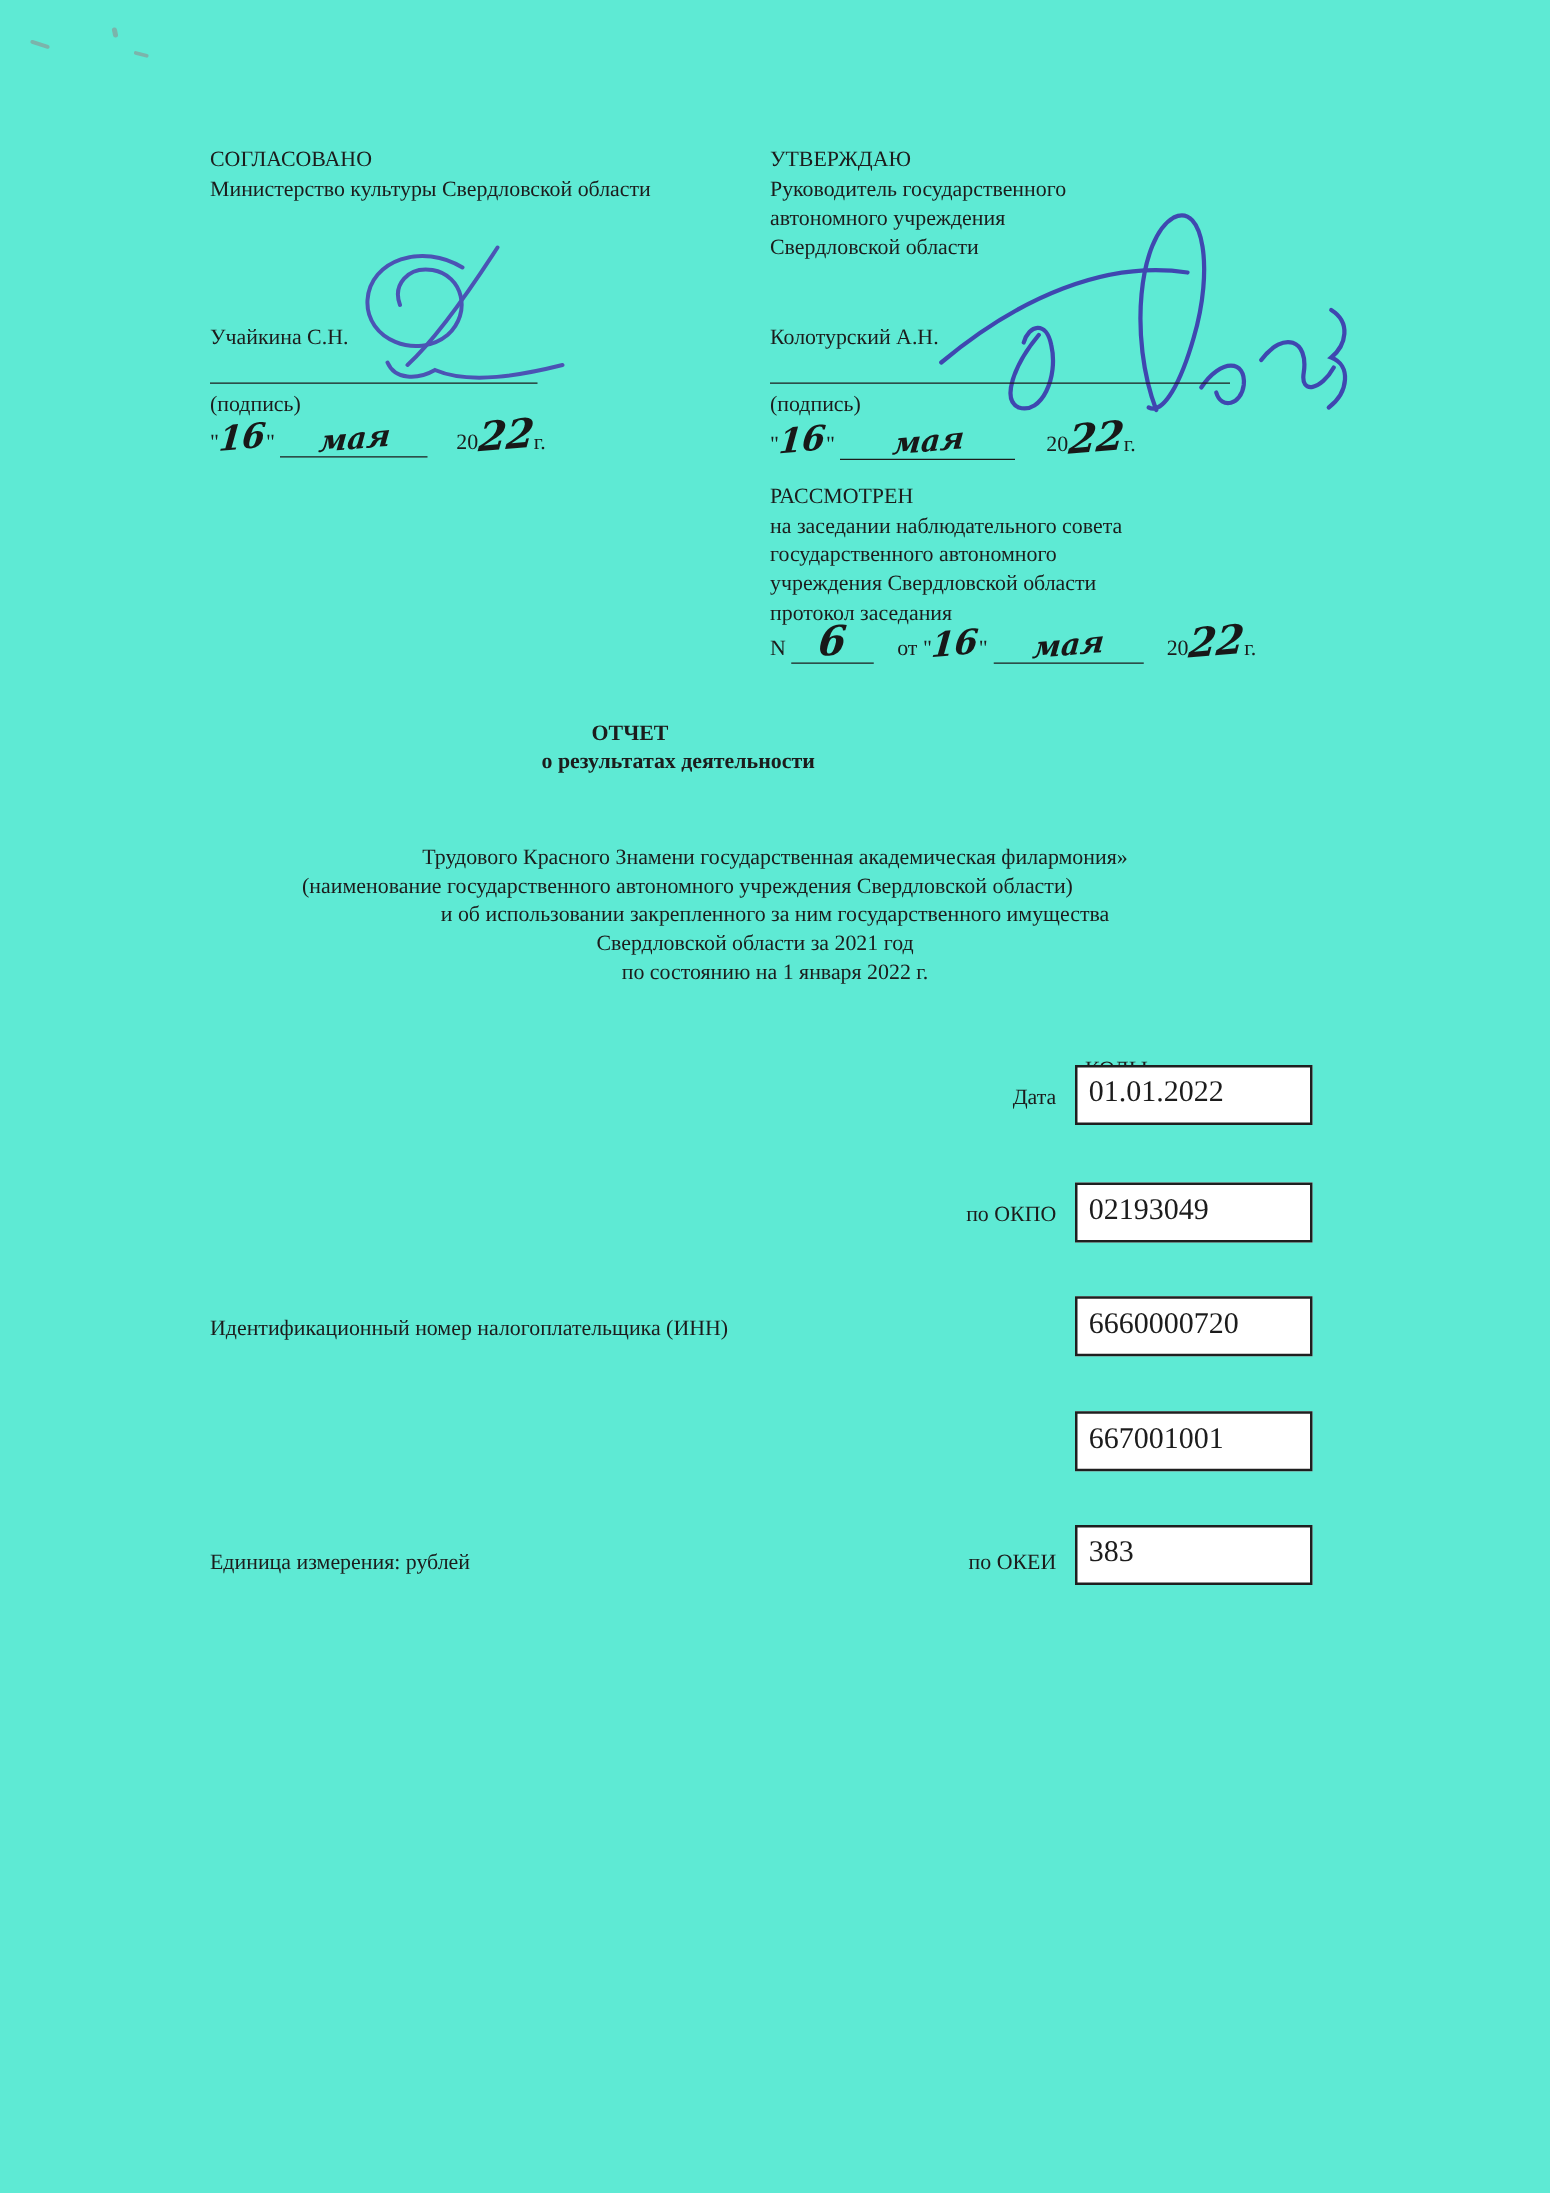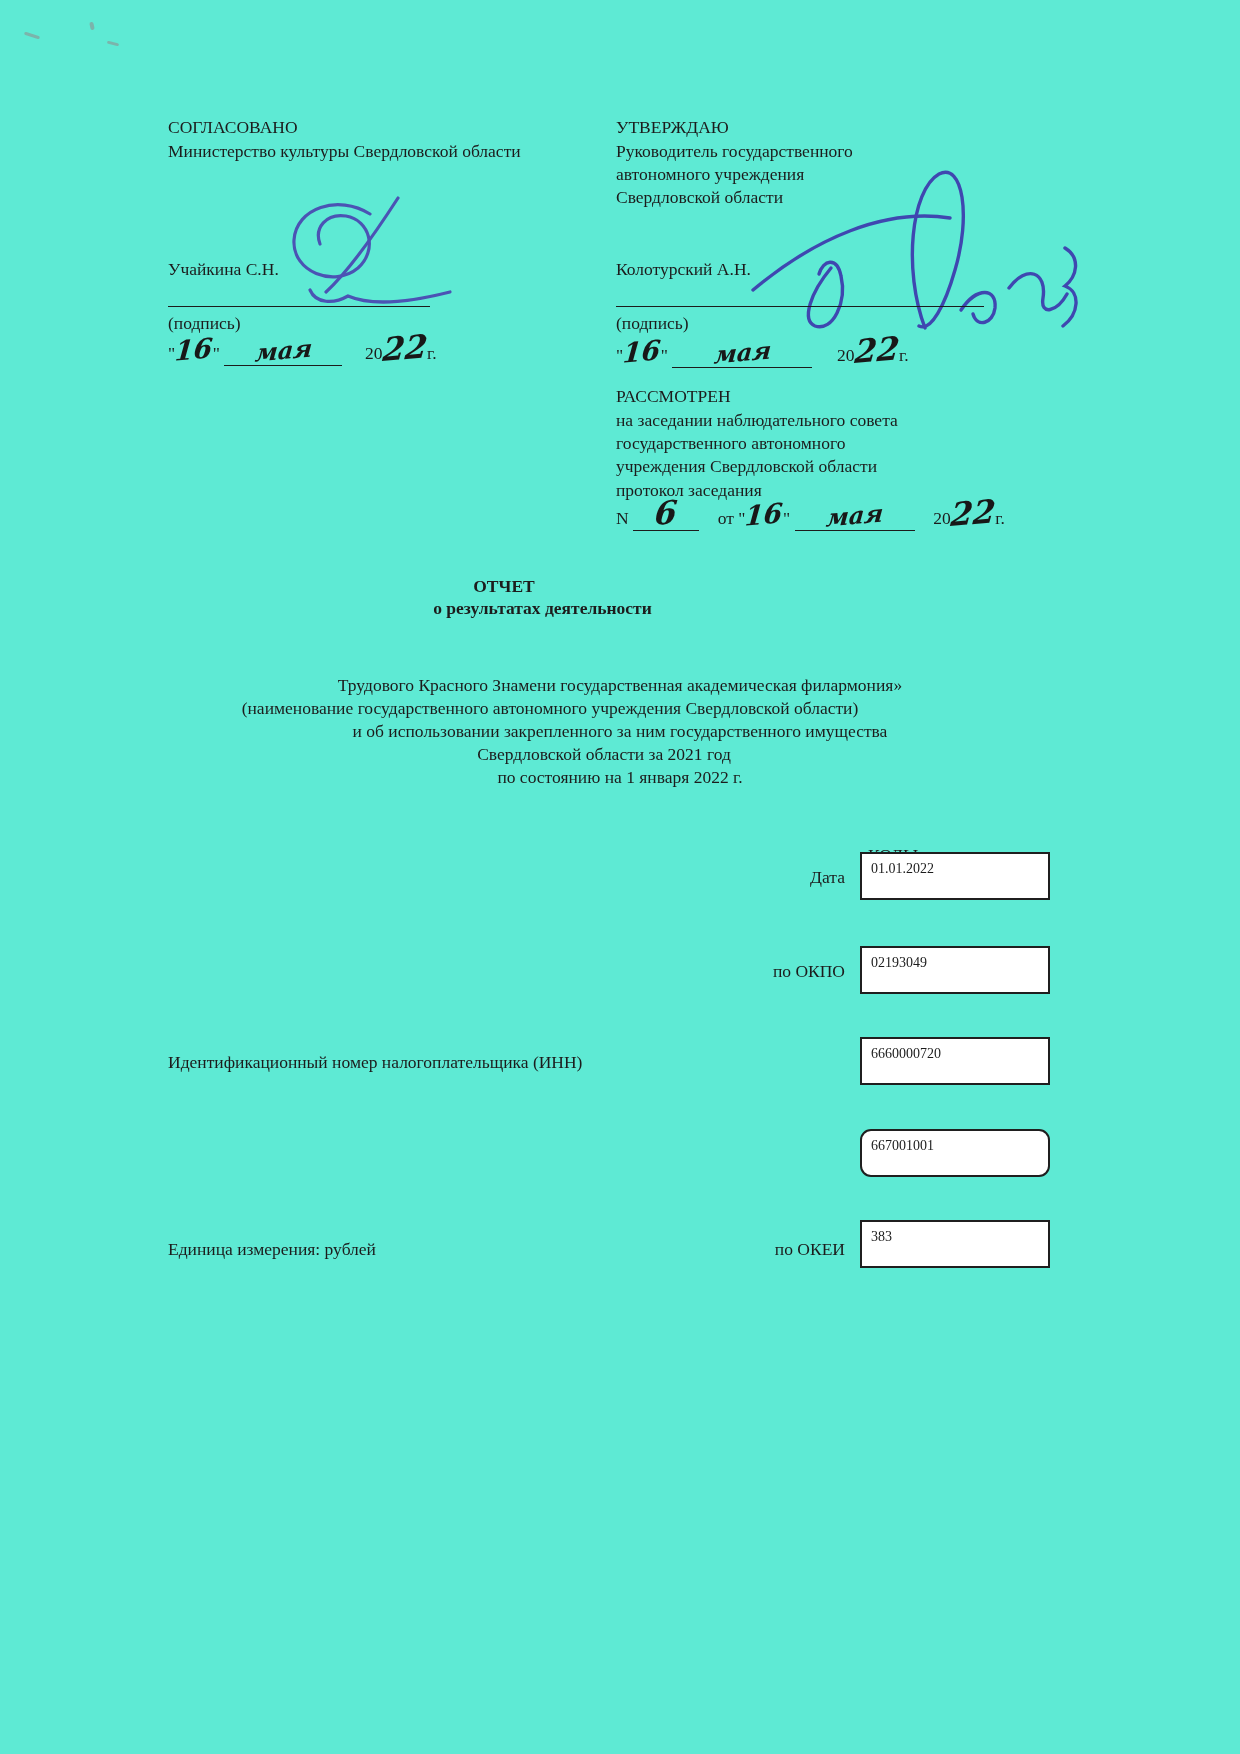--- a/index.html
+++ b/index.html
@@ -43,7 +43,7 @@
     background:#fff;
   }
   .codebox .val{
-    font-size:14px;
+    font-size:24px;
     padding:7px 0 0 9px;
     white-space:nowrap;
   }

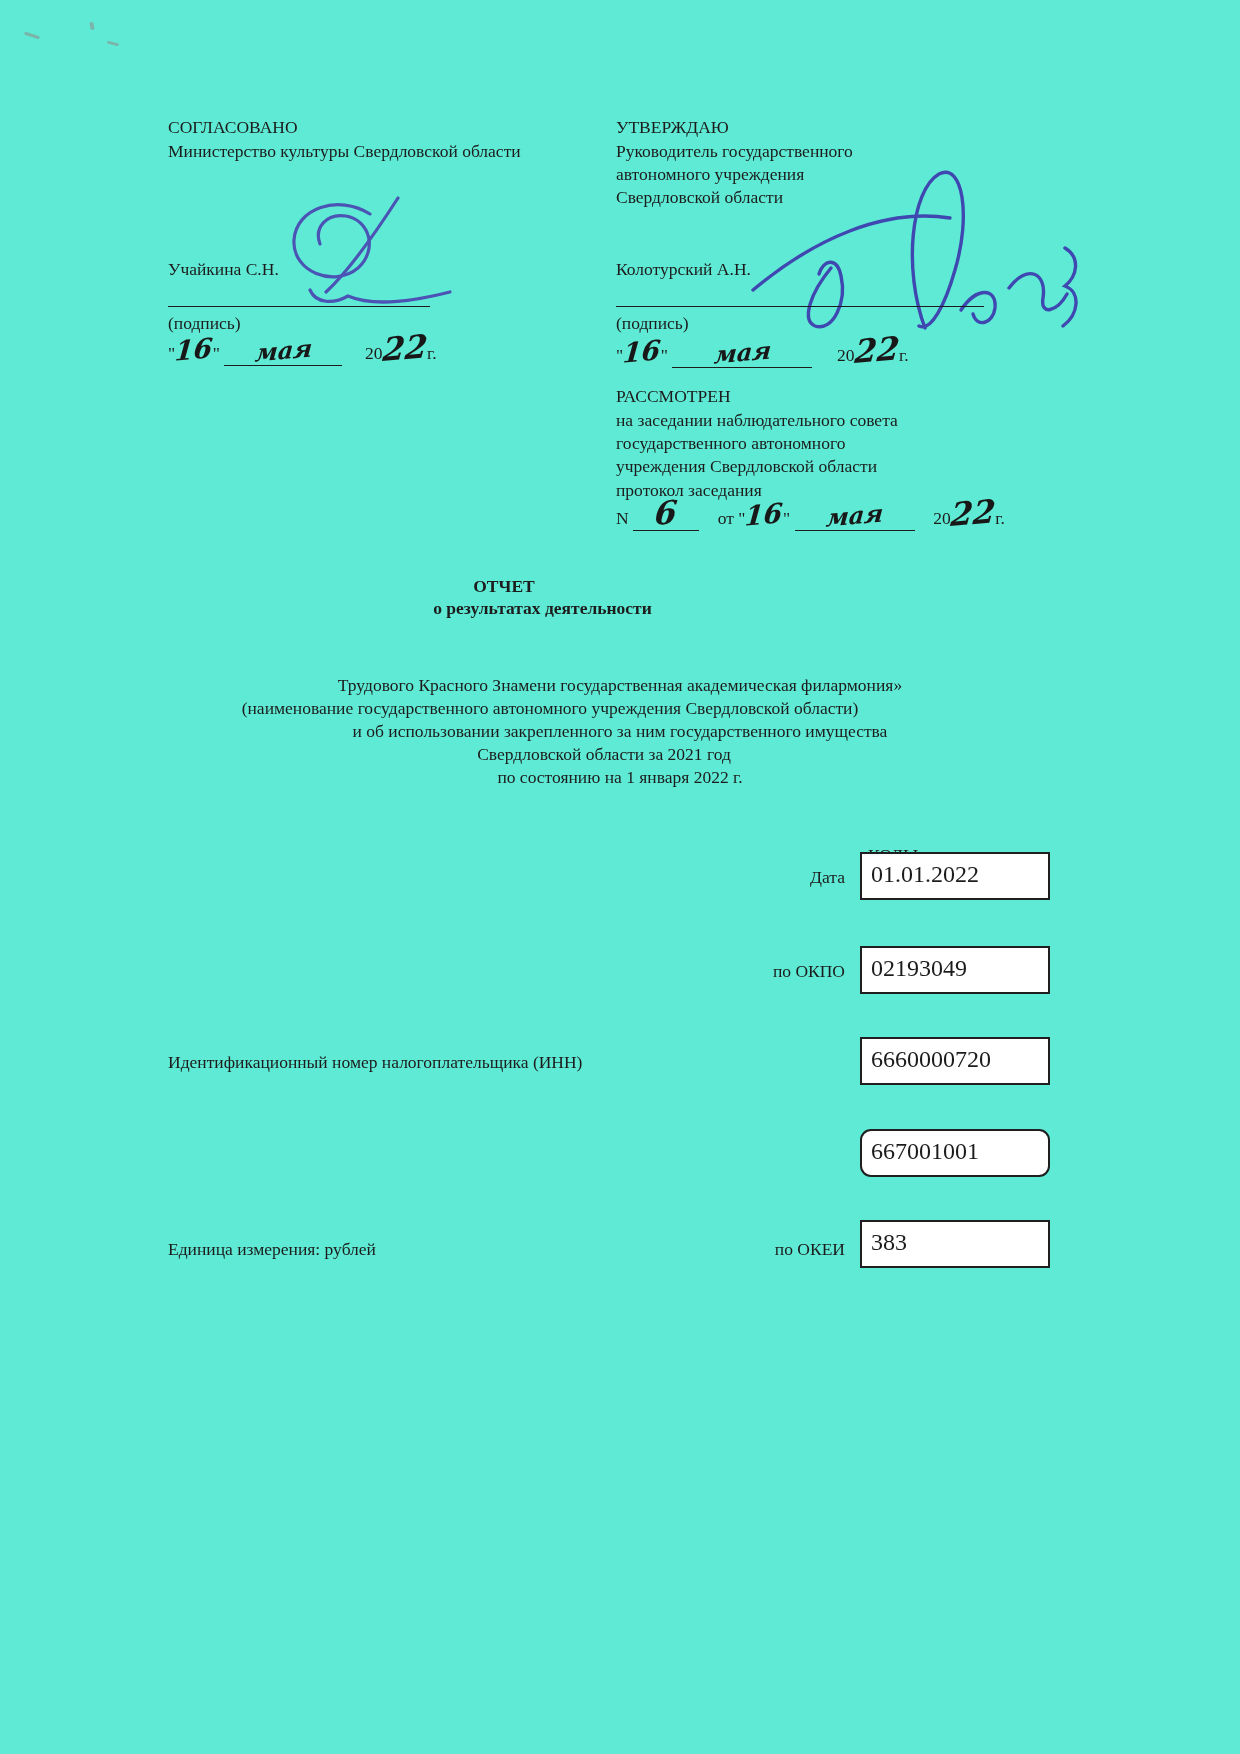--- a/index.html
+++ b/index.html
@@ -156,7 +156,7 @@
     <div class="val">6660000720</div>
   </div>
 
-  <div class="abs codebox" style="left:860px;top:1129px;border-radius:11px;">
+  <div class="abs codebox" style="left:860px;top:1129px;">
     <div class="val">667001001</div>
   </div>
 

